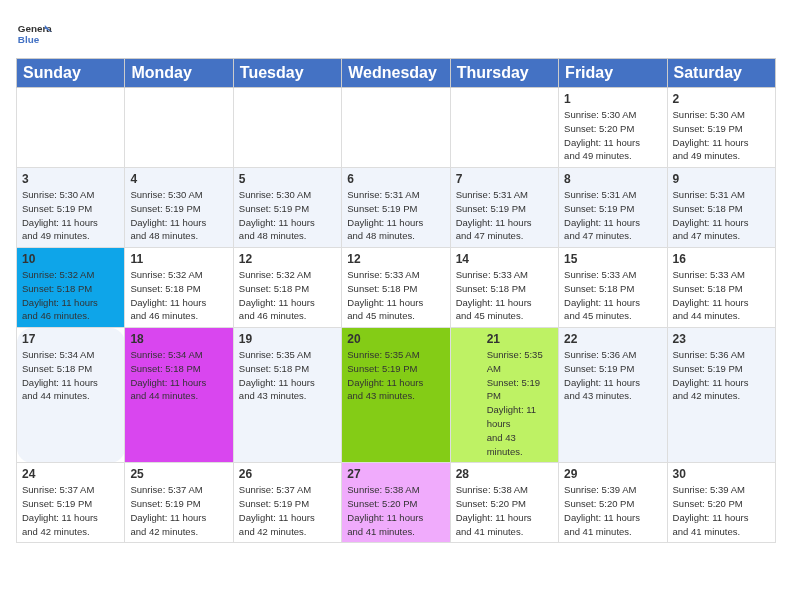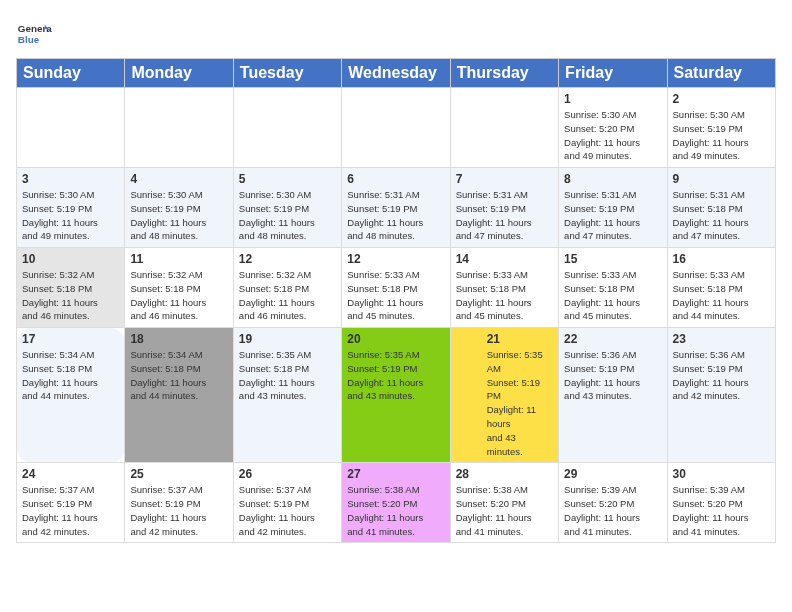--- a/index.html
+++ b/index.html
@@ -185,7 +185,7 @@
         </td>
       </tr>
       <tr>
-        <td style="background: #e5e5e5; margin-left: 20px;">
+        <td style="background: #0ea5e9; margin-left: 20px;">
           <span class="day-num">10</span>
           <div class="day-info" style="white-space: pre-line;">Sunrise: 5:32 AM
 Sunset: 5:18 PM

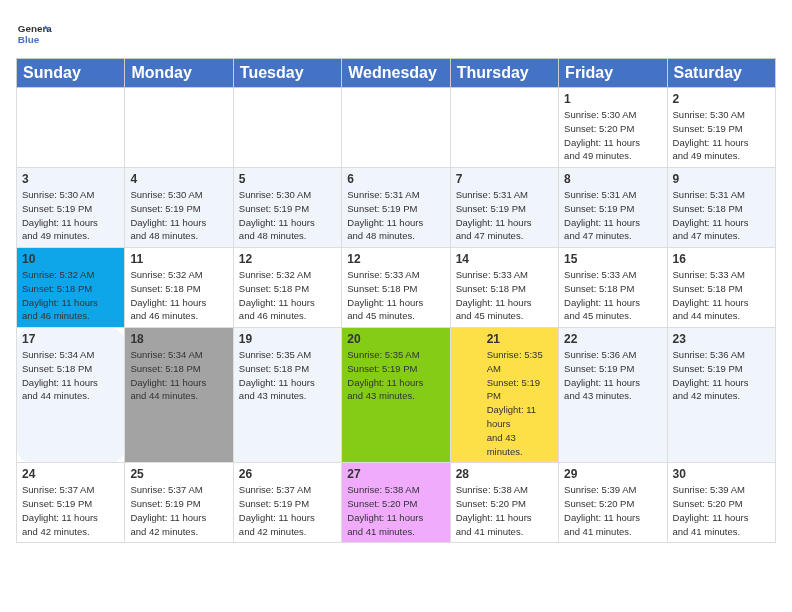--- a/index.html
+++ b/index.html
@@ -243,7 +243,7 @@
 Daylight: 11 hours
 and 44 minutes.</div>
         </td>
-        <td style="background: #a3a3a3; margin-left: 16px;">
+        <td style="background: #d946ef; margin-left: 16px;">
           <span class="day-num">18</span>
           <div class="day-info" style="white-space: pre-line;">Sunrise: 5:34 AM
 Sunset: 5:18 PM

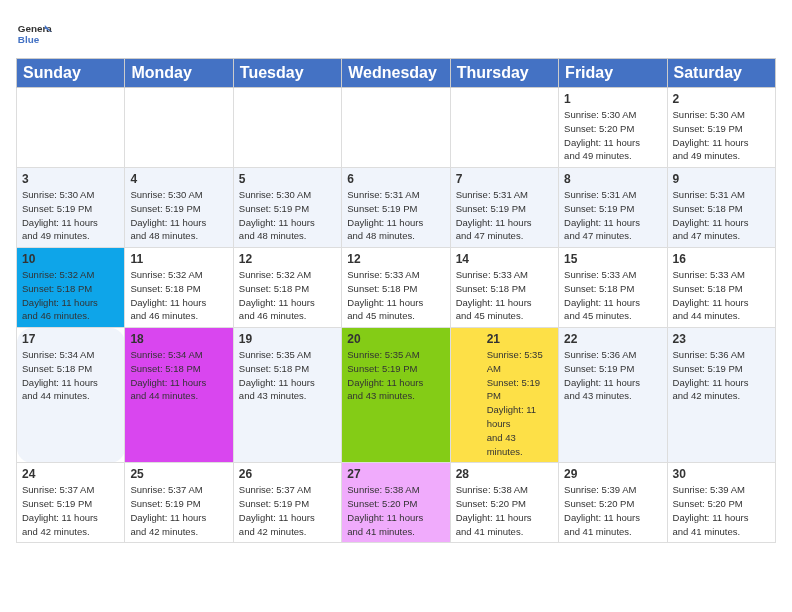--- a/index.html
+++ b/index.html
@@ -264,7 +264,7 @@
 Daylight: 11 hours
 and 43 minutes.</div>
         </td>
-        <td style="background: #fde047; padding-left: 36px;">
+        <td style="background: #bef264; padding-left: 36px;">
           <span class="day-num">21</span>
           <div class="day-info" style="white-space: pre-line;">Sunrise: 5:35 AM
 Sunset: 5:19 PM

